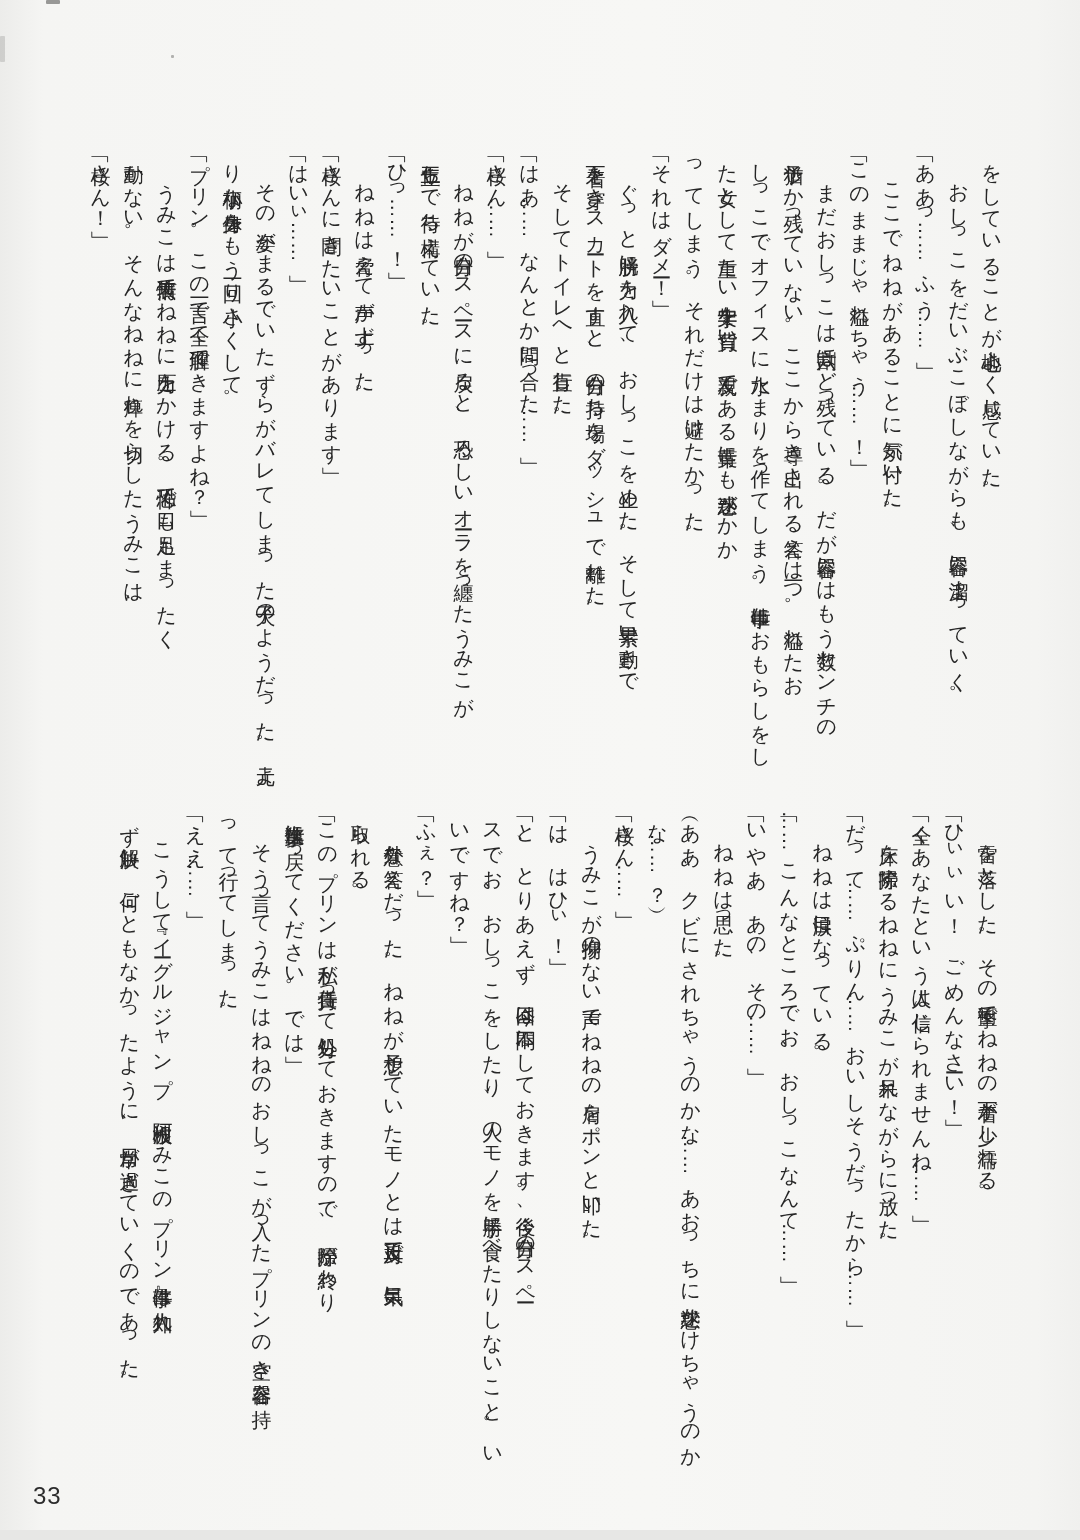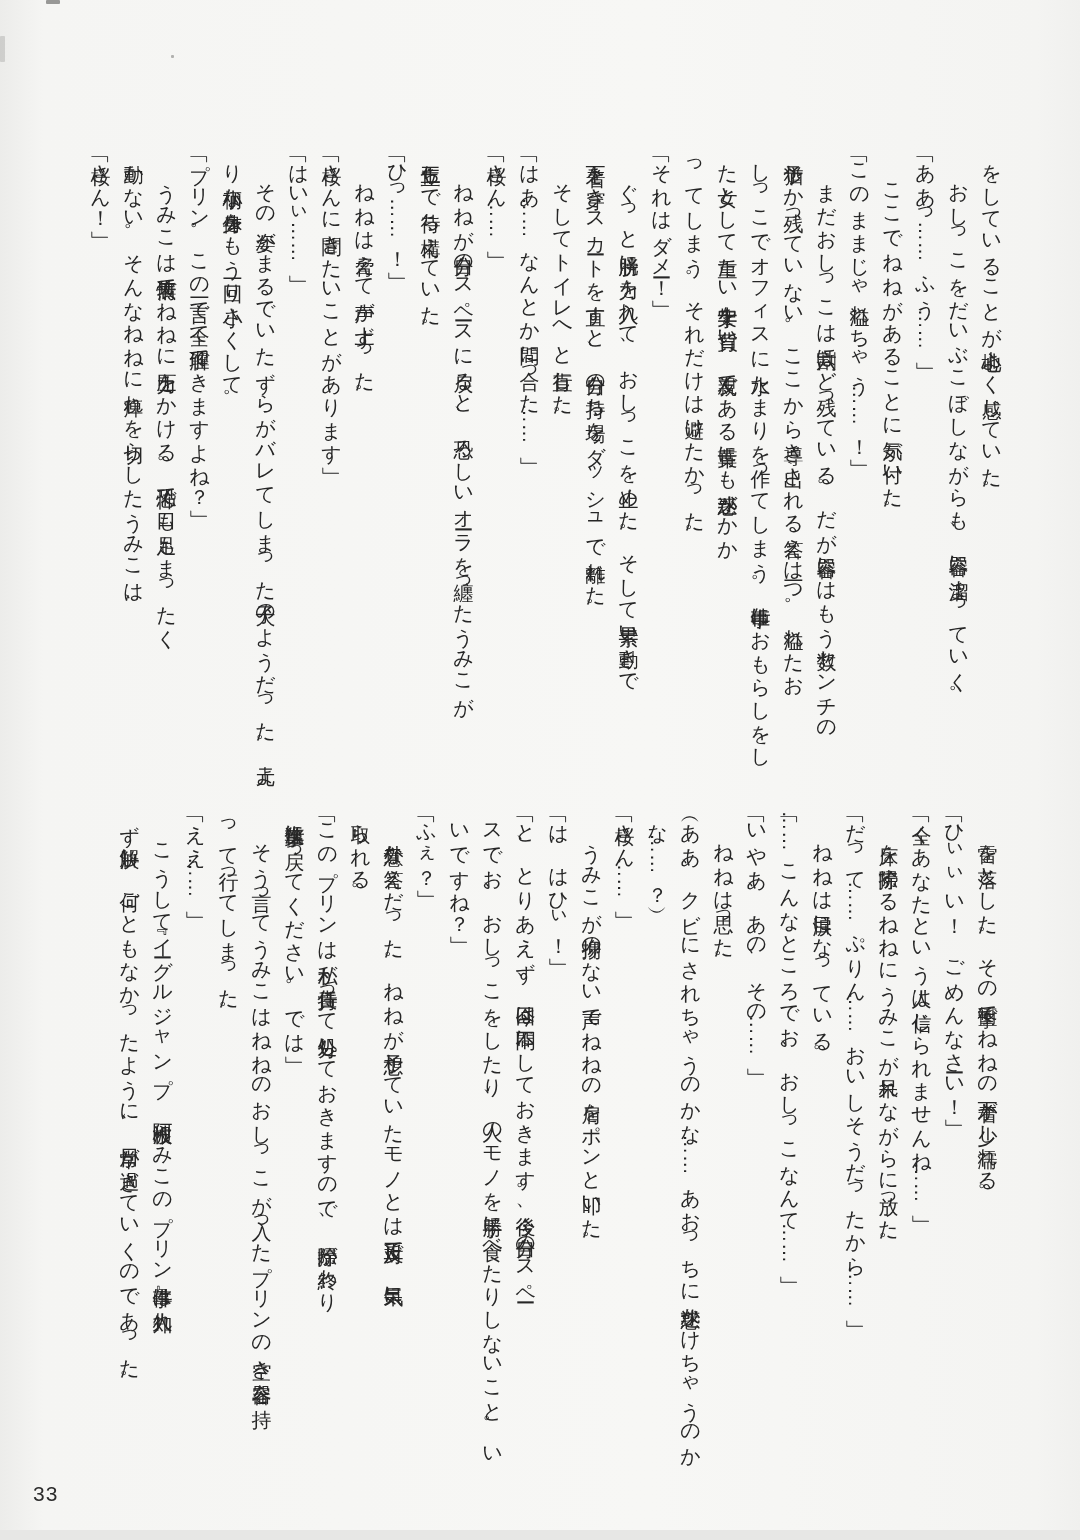--- a/index.html
+++ b/index.html
@@ -36,7 +36,7 @@
   .page-number {
     position: absolute;
     left: 33px; top: 1482px;
-    font-size: 21px;
+    font-size: 24px;
     color: #2c2c2c;
     letter-spacing: 1px;
   }

